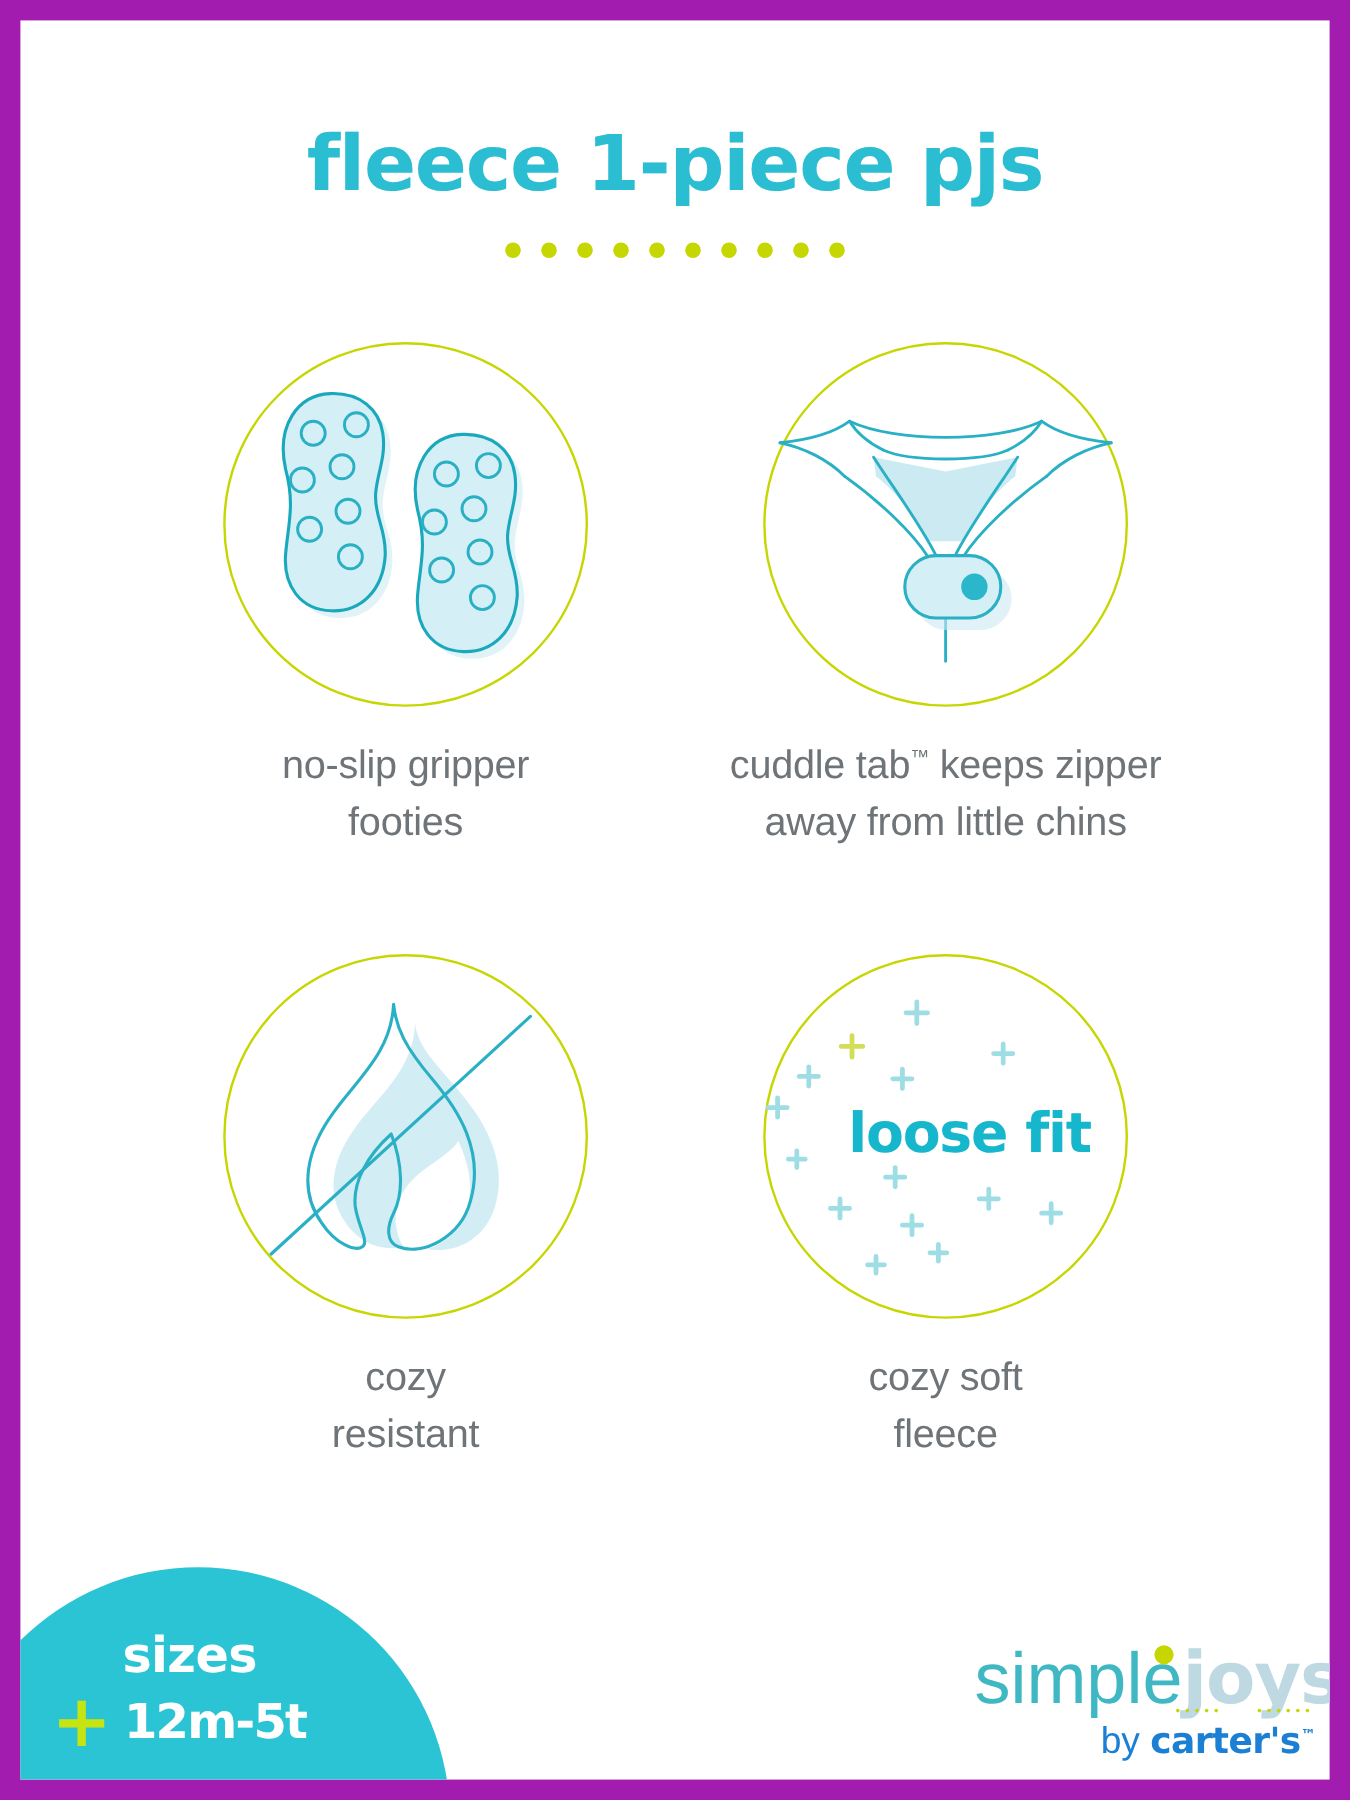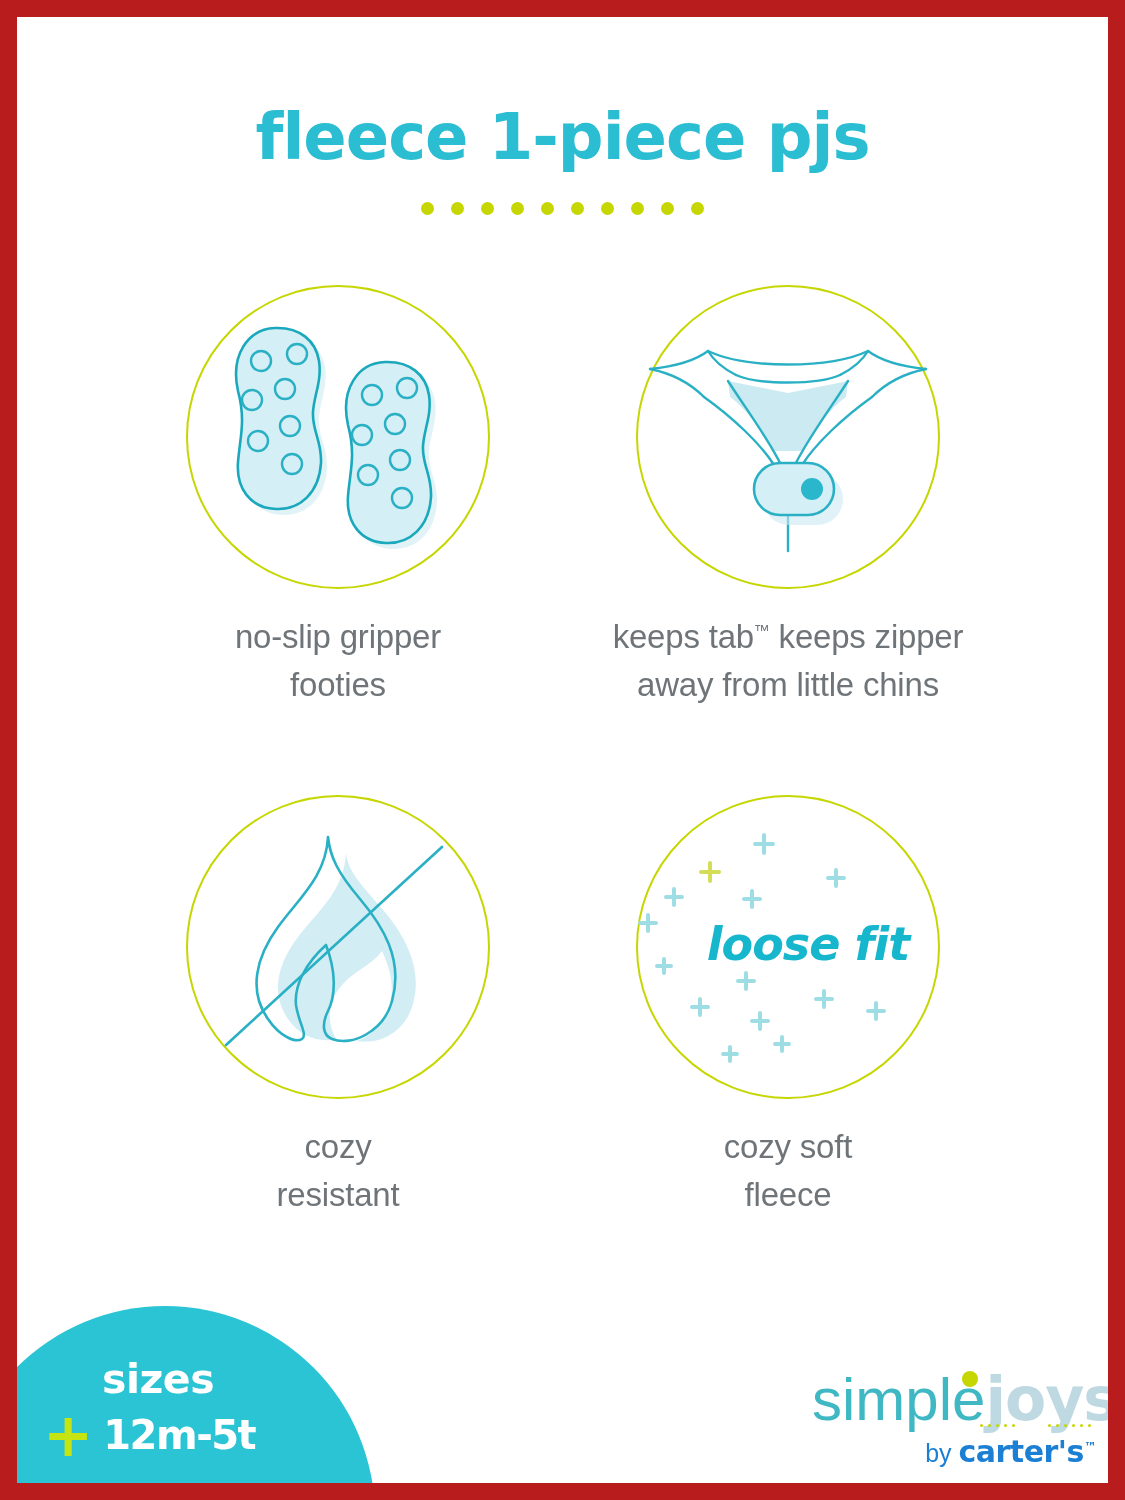--- a/index.html
+++ b/index.html
@@ -17,7 +17,7 @@
     position: relative;
     width: 1125px;
     height: 1500px;
-    background: #b91c1c;
+    background: #a21caf;
     overflow: hidden;
   }
   .card {

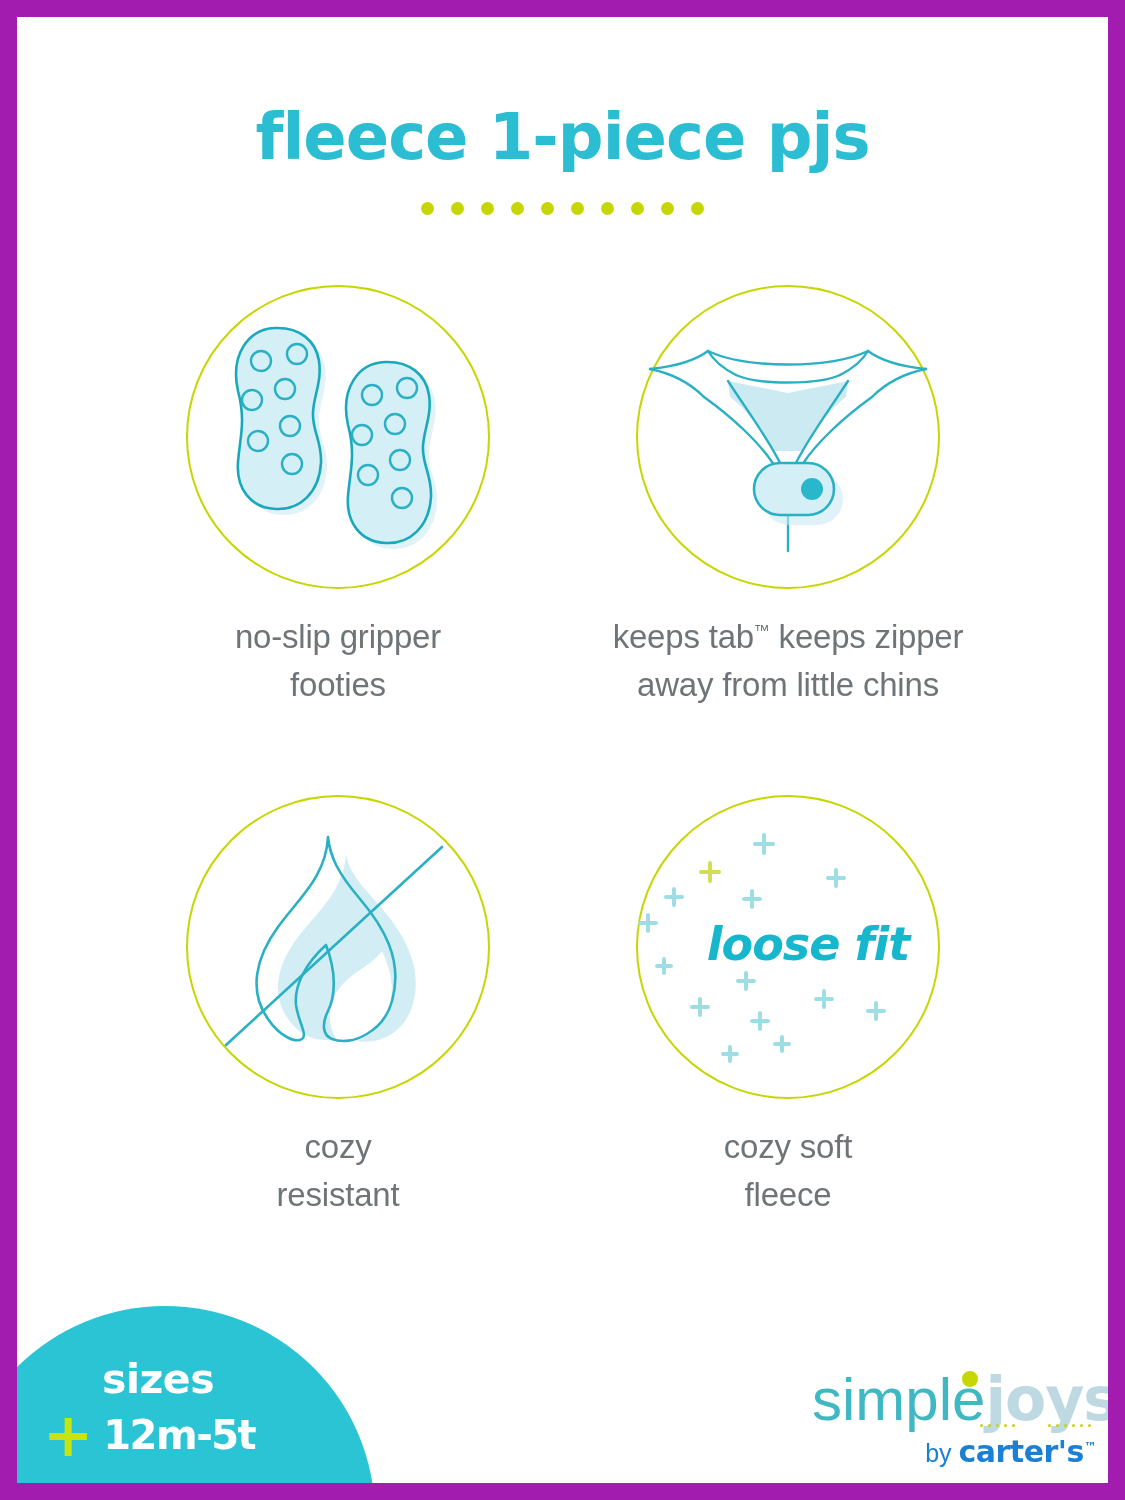--- a/index.html
+++ b/index.html
@@ -335,7 +335,7 @@
       </div>
       <div class="caption">
         <div>
-          <span>keeps tab</span><sup>™</sup><span> keeps zipper</span>
+          <span>cuddle tab</span><sup>™</sup><span> keeps zipper</span>
         </div>
         <div><span>away from little chins</span></div>
       </div>

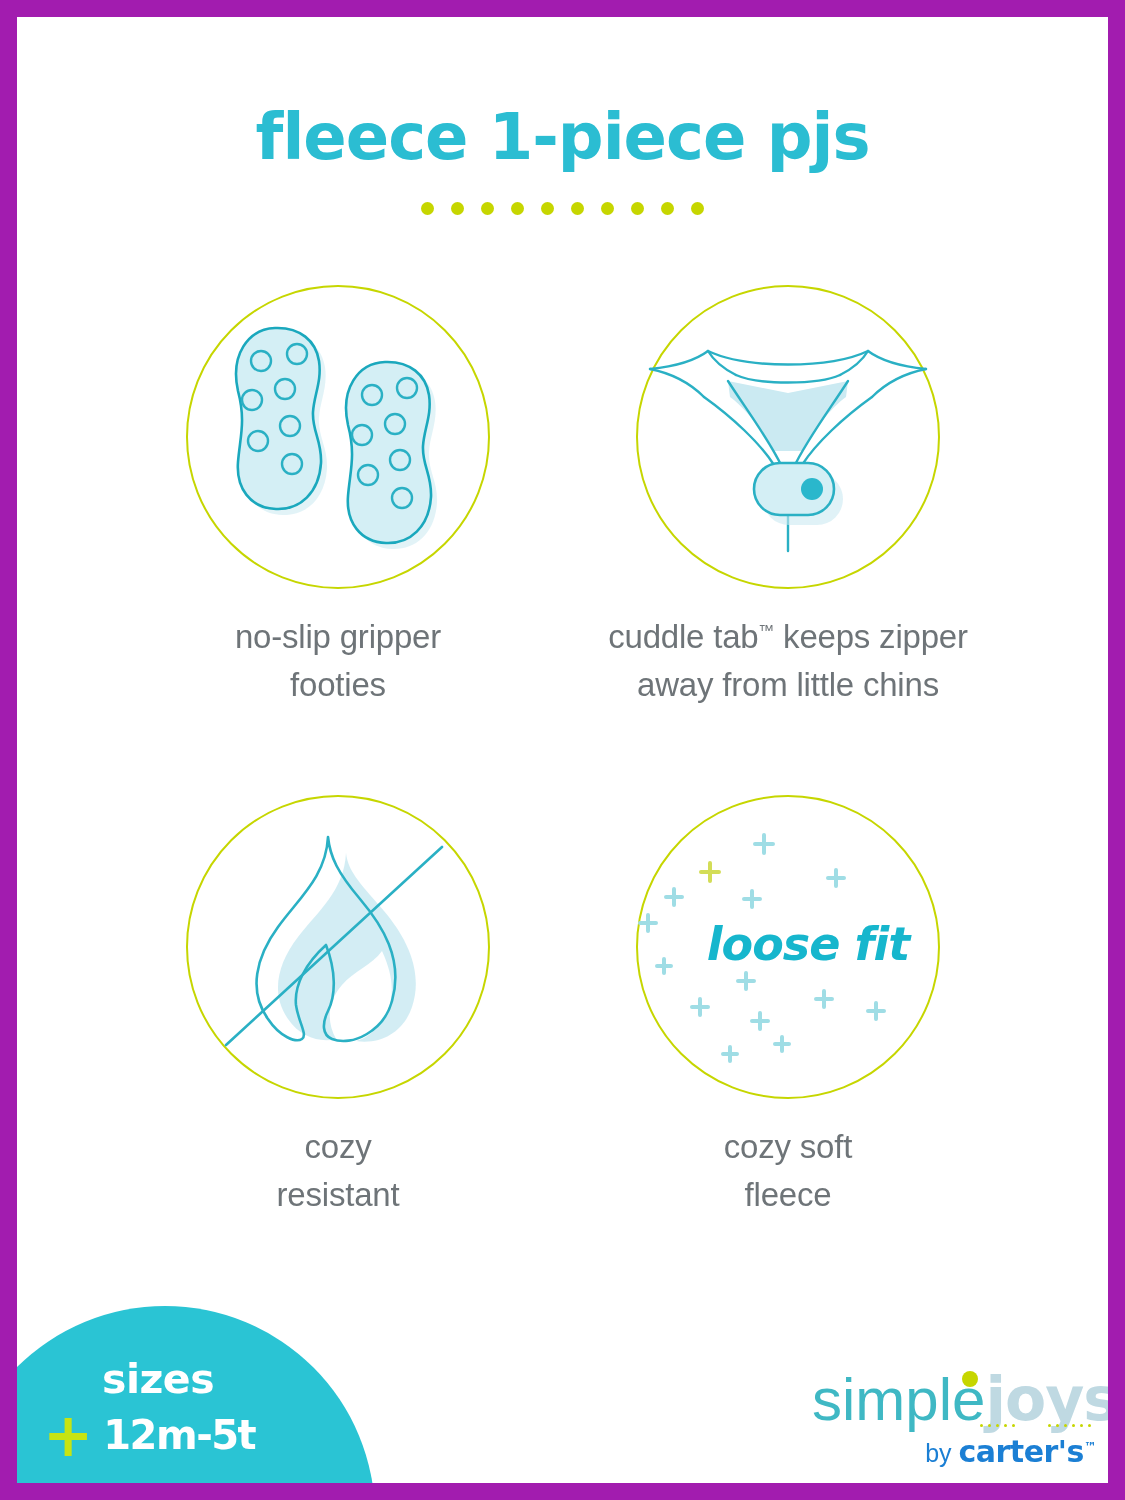--- a/index.html
+++ b/index.html
@@ -118,7 +118,6 @@
     font-size: 46px;
     letter-spacing: -1px;
     color: #16b6cd;
-    font-style: italic;
   }
 
   

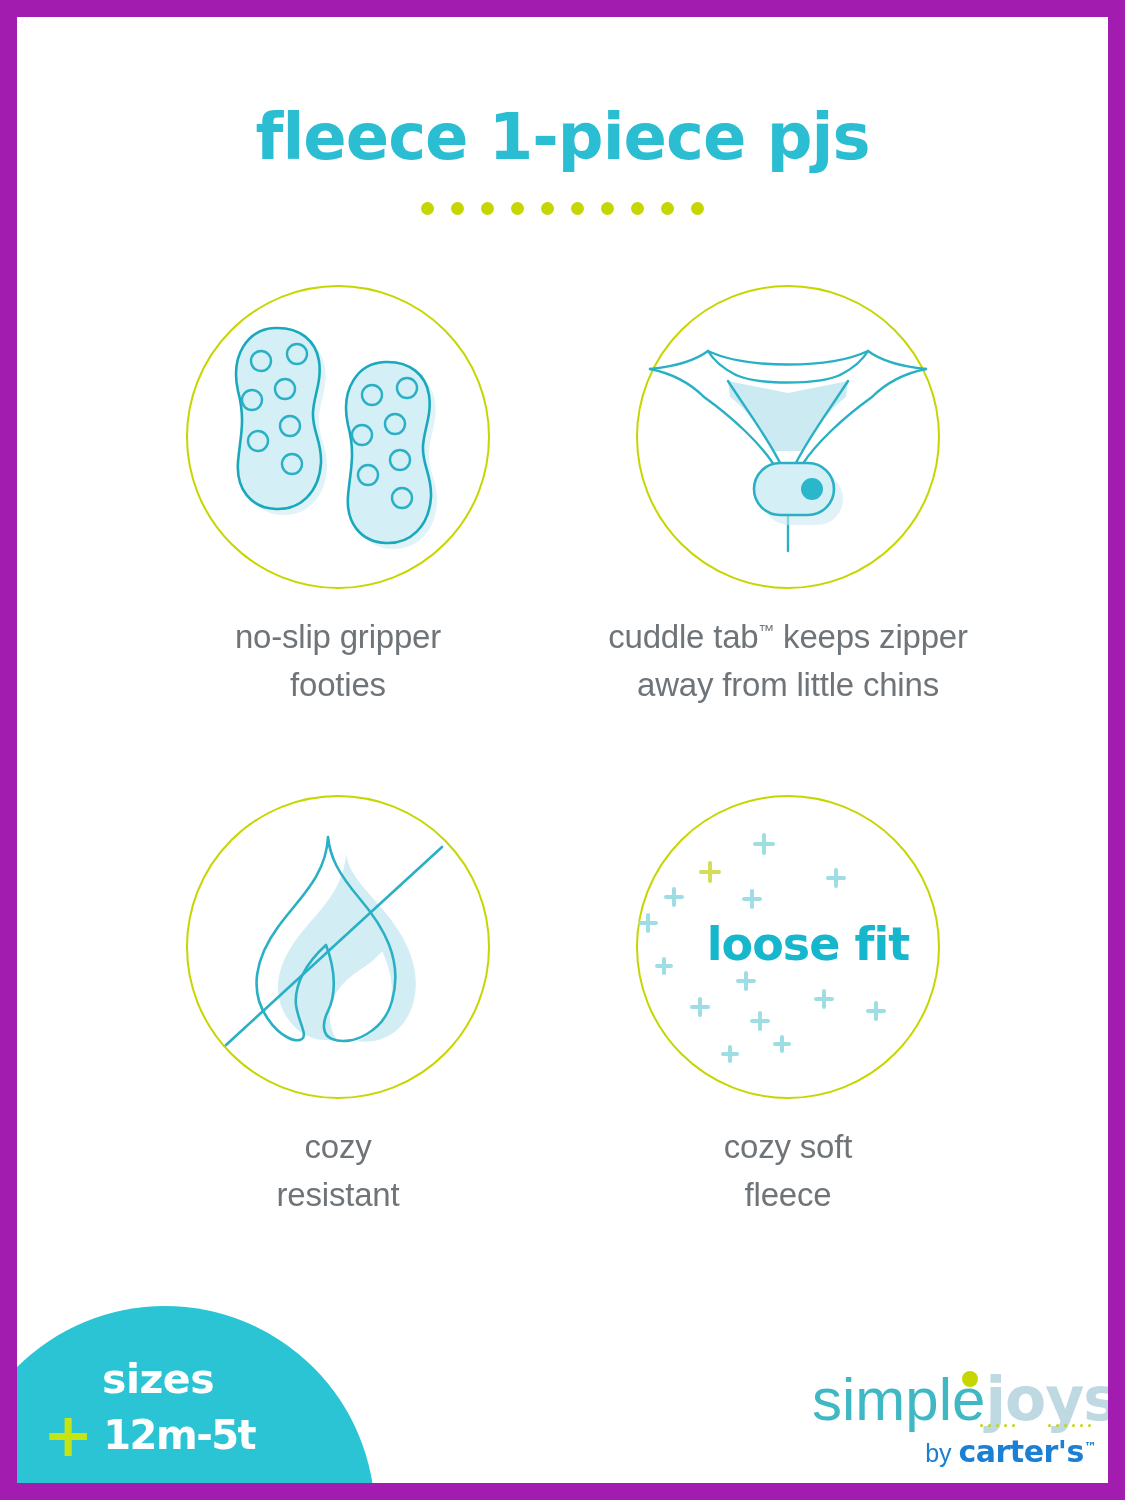--- a/index.html
+++ b/index.html
@@ -207,7 +207,7 @@
   }
   .logo-by {
     font-family: "Liberation Sans", sans-serif;
-    font-size: 25px;
+    font-size: 31px;
     color: #1b7fd4;
   }
   .logo-carters {

